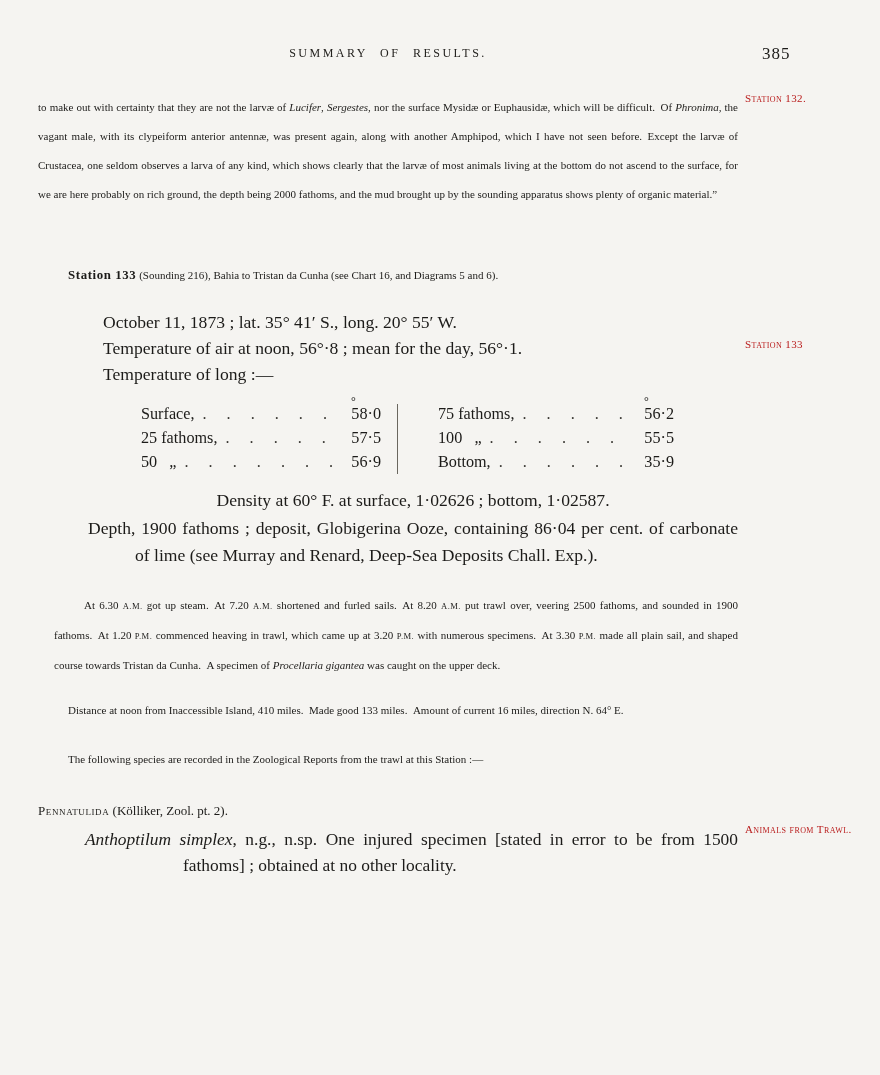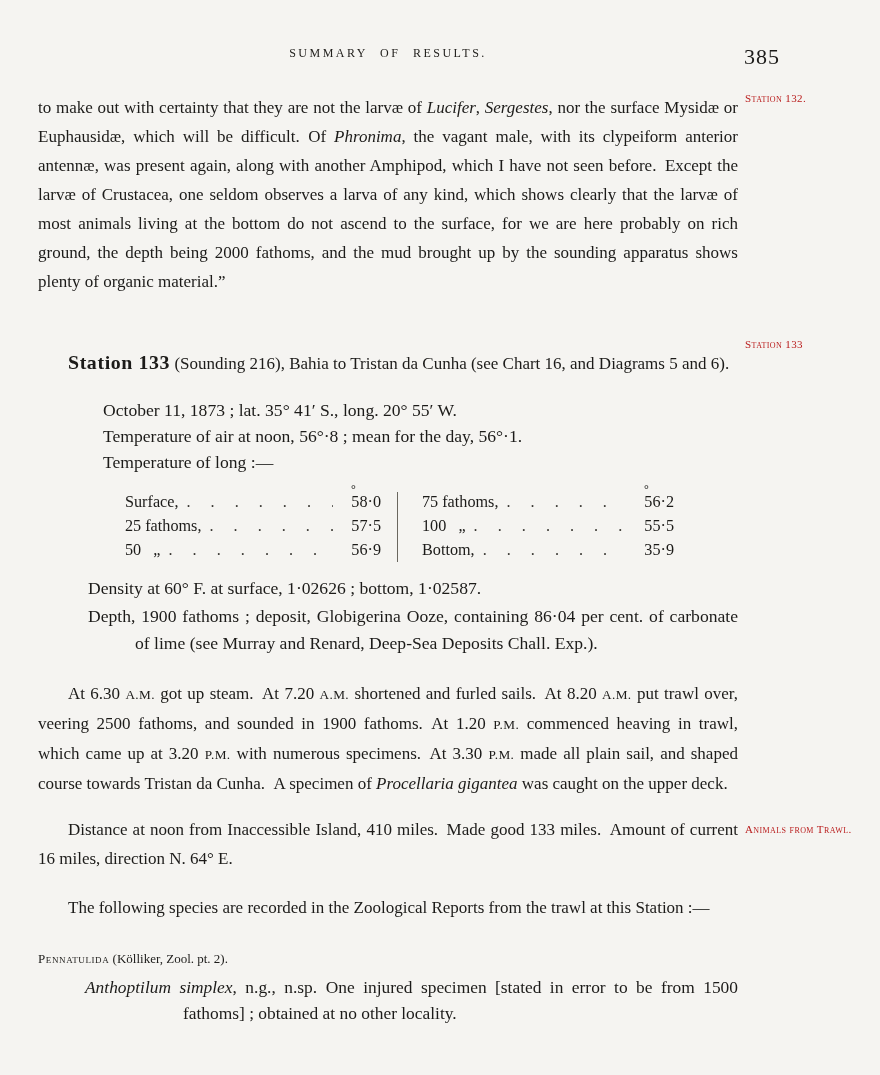--- a/index.html
+++ b/index.html
@@ -20,7 +20,7 @@
     color:#24221f;
   }
   .page-number{
-    position:absolute;top:-2px;left:706px;font-size:22px;letter-spacing:1px;
+    position:absolute;top:-2px;left:724px;font-size:17px;letter-spacing:1px;
   }
 
   

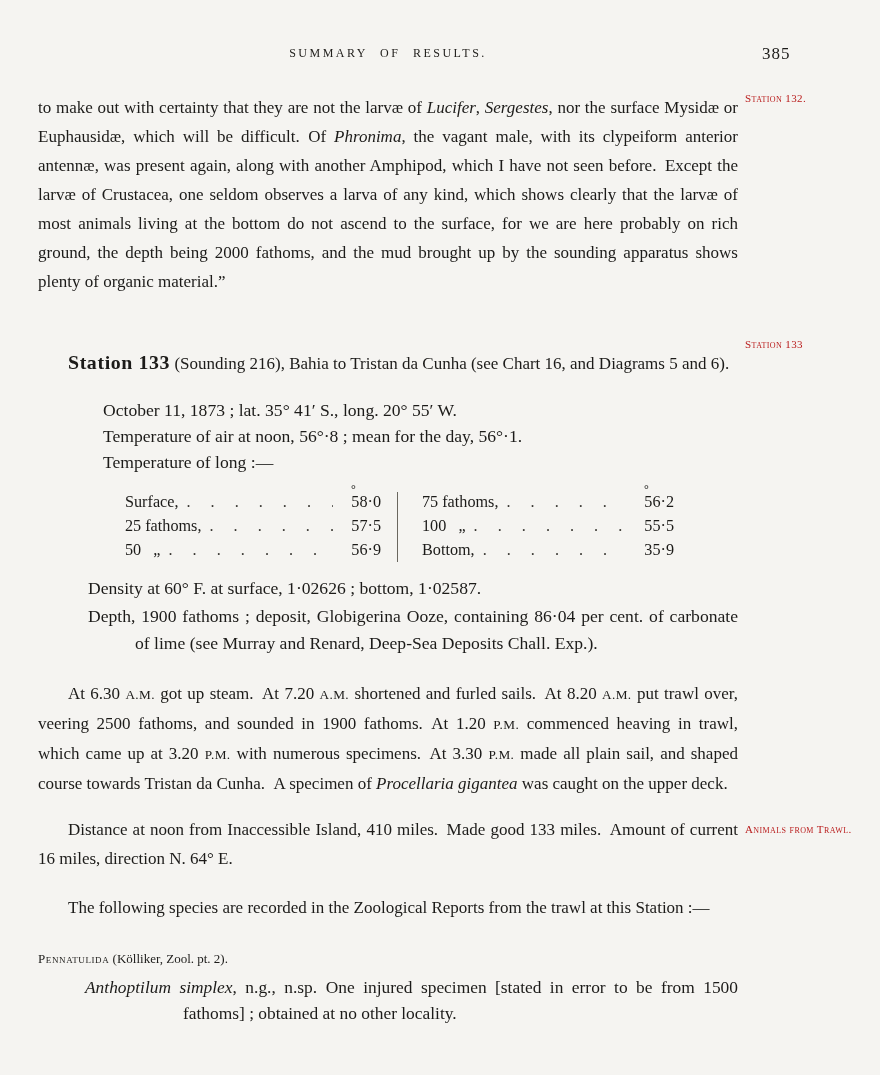--- a/index.html
+++ b/index.html
@@ -25,7 +25,7 @@
 
   
   .para{
-    font-size:17px;line-height:29px;text-align:justify;color:#1c1b19;
+    font-size:11px;line-height:29px;text-align:justify;color:#1c1b19;
   }
   .para.indent{text-indent:30px;}
   .p-first{margin-top:25px;}

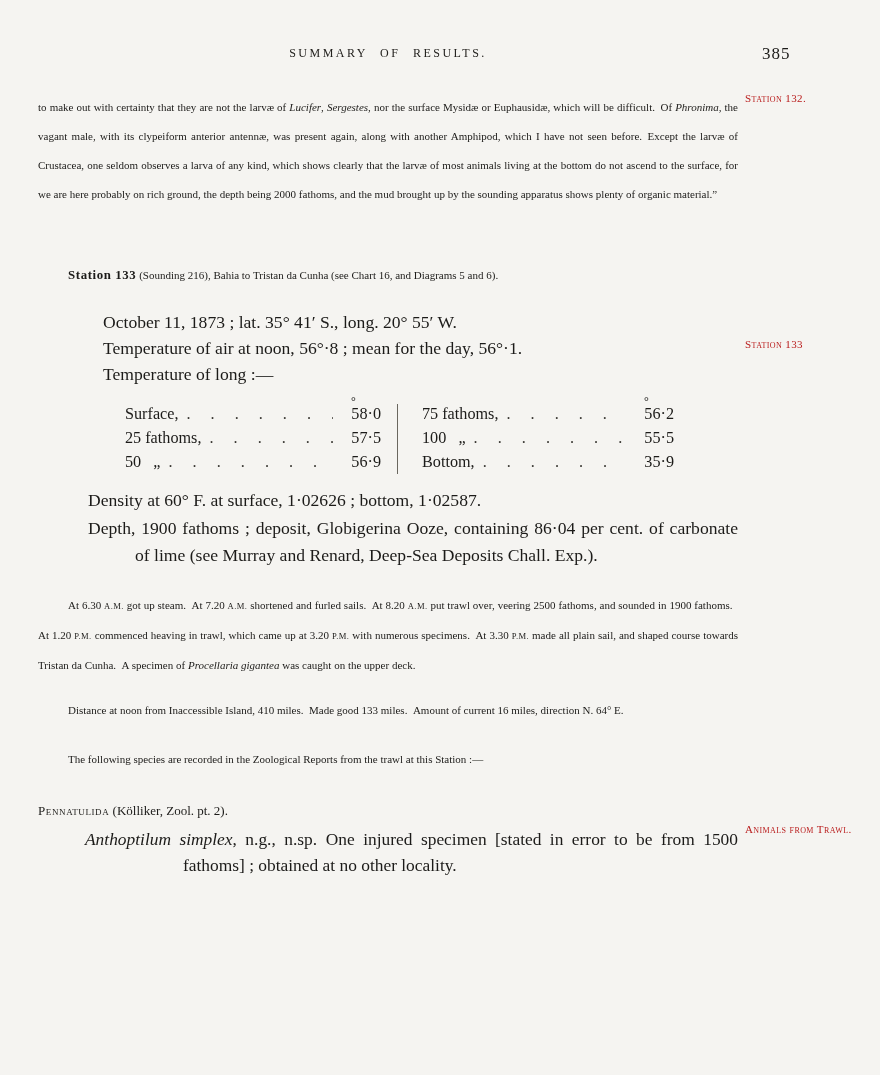--- a/index.html
+++ b/index.html
@@ -49,7 +49,7 @@
   .temp-col.left{width:256px;padding-right:16px;}
   .temp-divider{width:1px;background:#6a675f;margin-top:2px;}
   .temp-col.right{width:252px;padding-left:24px;}
-  .t-row{display:flex;align-items:center;}
+  .t-row{display:flex;align-items:center;margin-left:16px;}
   .t-label{white-space:pre;}
   .t-leader{flex:1;overflow:hidden;white-space:nowrap;margin:0 8px;color:#3a3833;}
   .t-leader::before{content:".    .    .    .    .    .    .    .";letter-spacing:8px;}

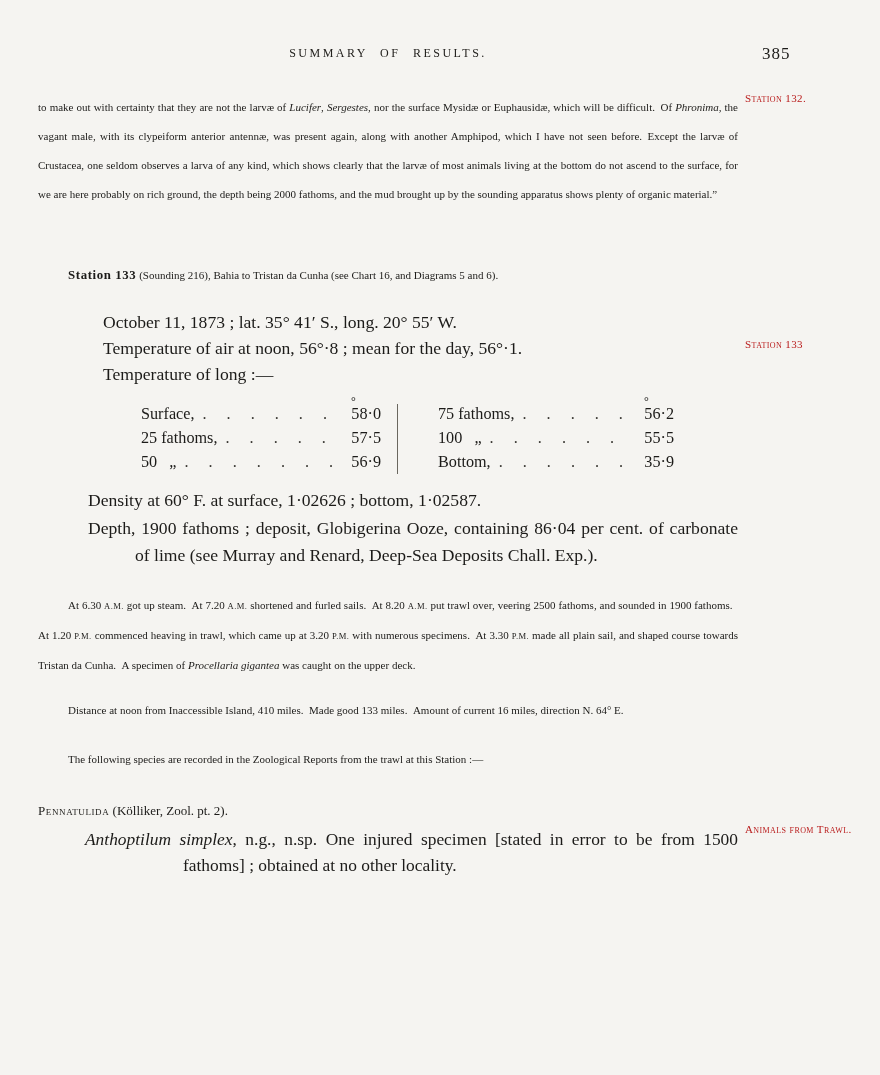--- a/index.html
+++ b/index.html
@@ -60,7 +60,7 @@
 
   
   .dd-block{margin:13px 0 0 50px;font-size:17.6px;line-height:27.5px;width:650px;}
-  .dd-line{text-align:left;}
+  .dd-line{text-align:center;}
   .dd-hang{padding-left:47px;text-indent:-47px;text-align:justify;}
 
   

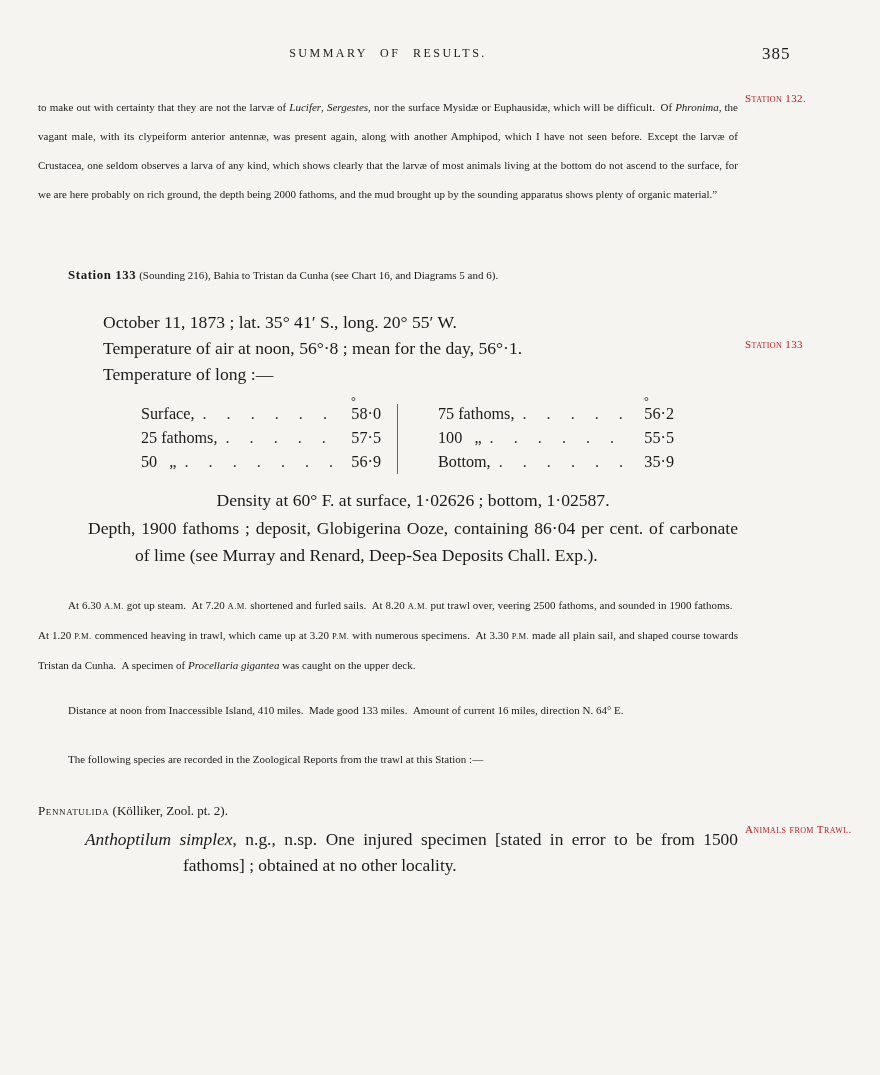--- a/index.html
+++ b/index.html
@@ -30,7 +30,7 @@
   .para.indent{text-indent:30px;}
   .p-first{margin-top:25px;}
   .p-station{margin-top:52px;}
-  .p-narrative{margin-top:21px;}
+  .p-narrative{margin-top:21px;margin-left:16px;}
   .p-distance{margin-top:16px;}
   .p-species-intro{margin-top:20px;}
 

